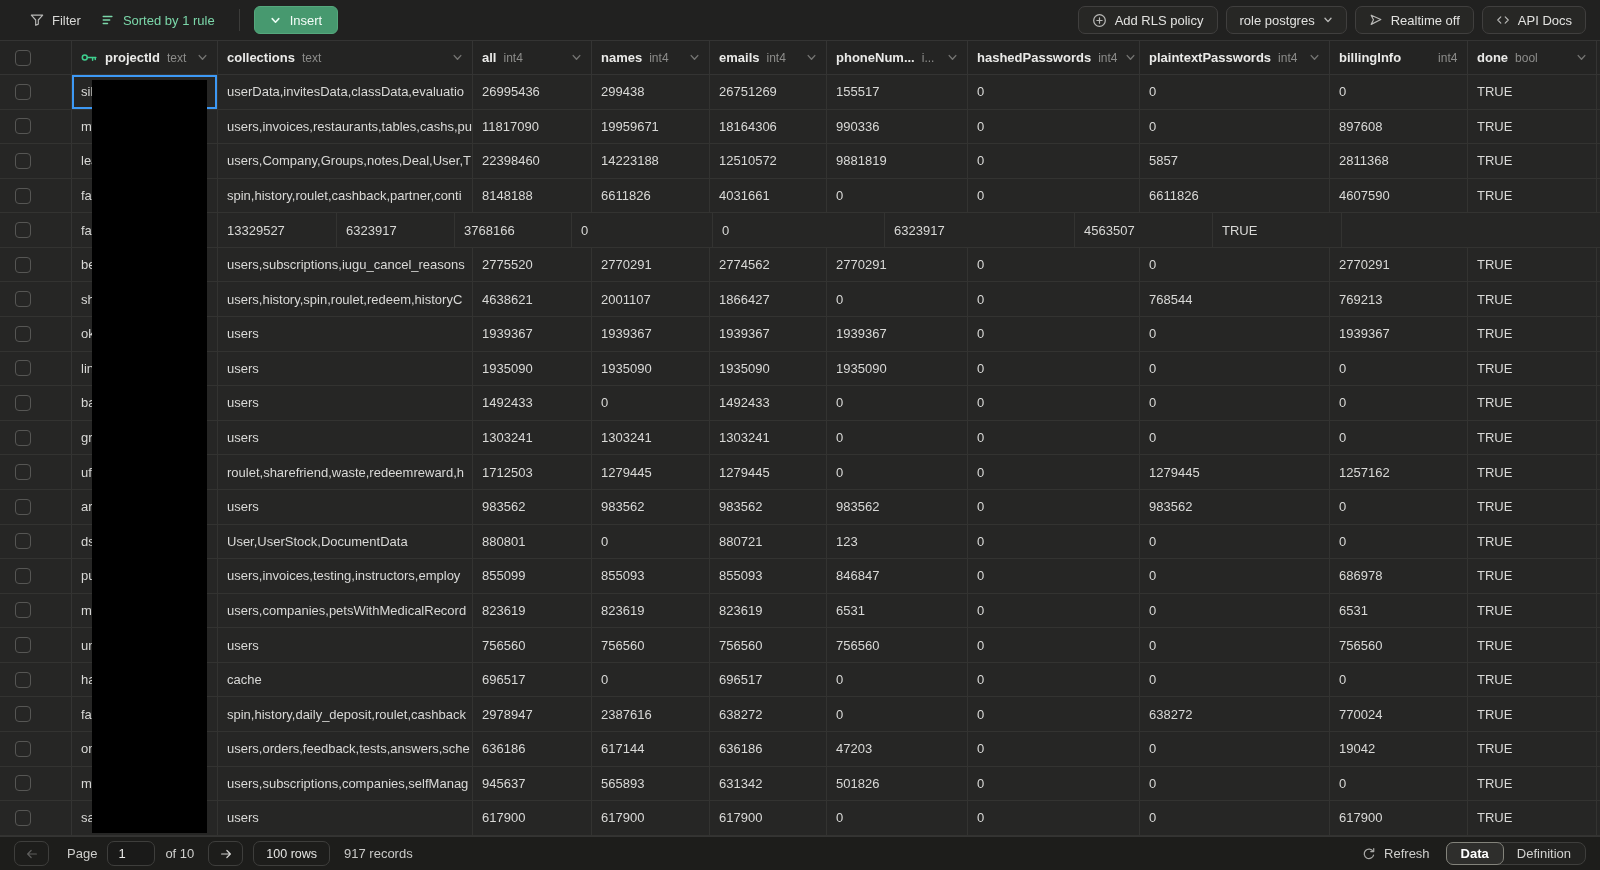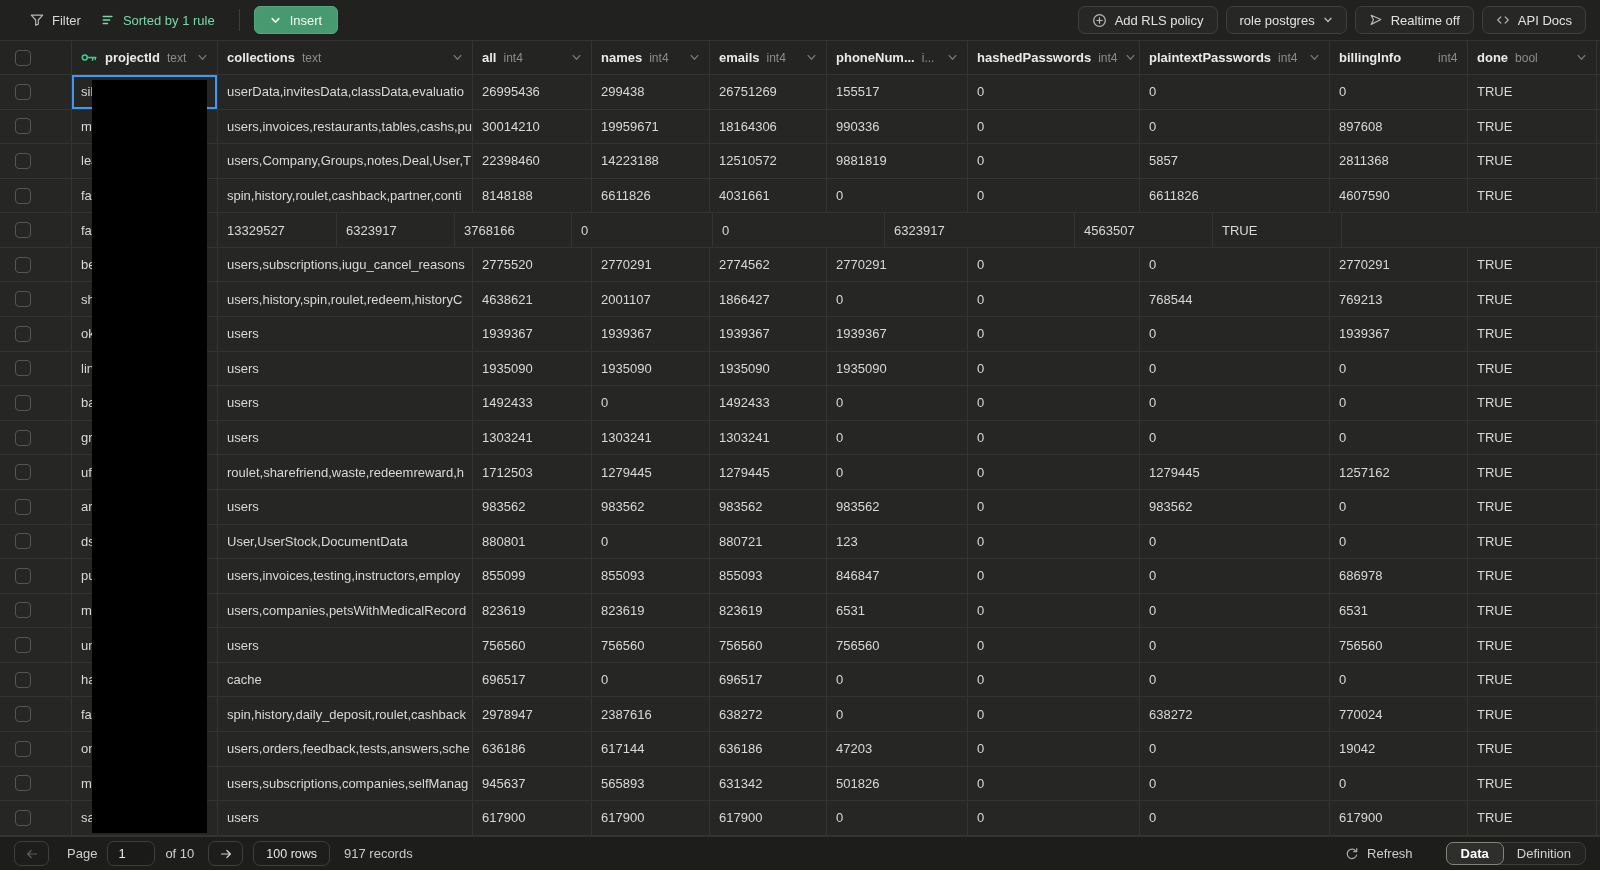--- a/index.html
+++ b/index.html
@@ -291,7 +291,7 @@
           <span>users,invoices,restaurants,tables,cashs,pu</span>
         </div>
         <div class="cell" style="width: 119px;">
-          <span>30014210</span>
+          <span>11817090</span>
         </div>
         <div class="cell" style="width: 118px;">
           <span>19959671</span>

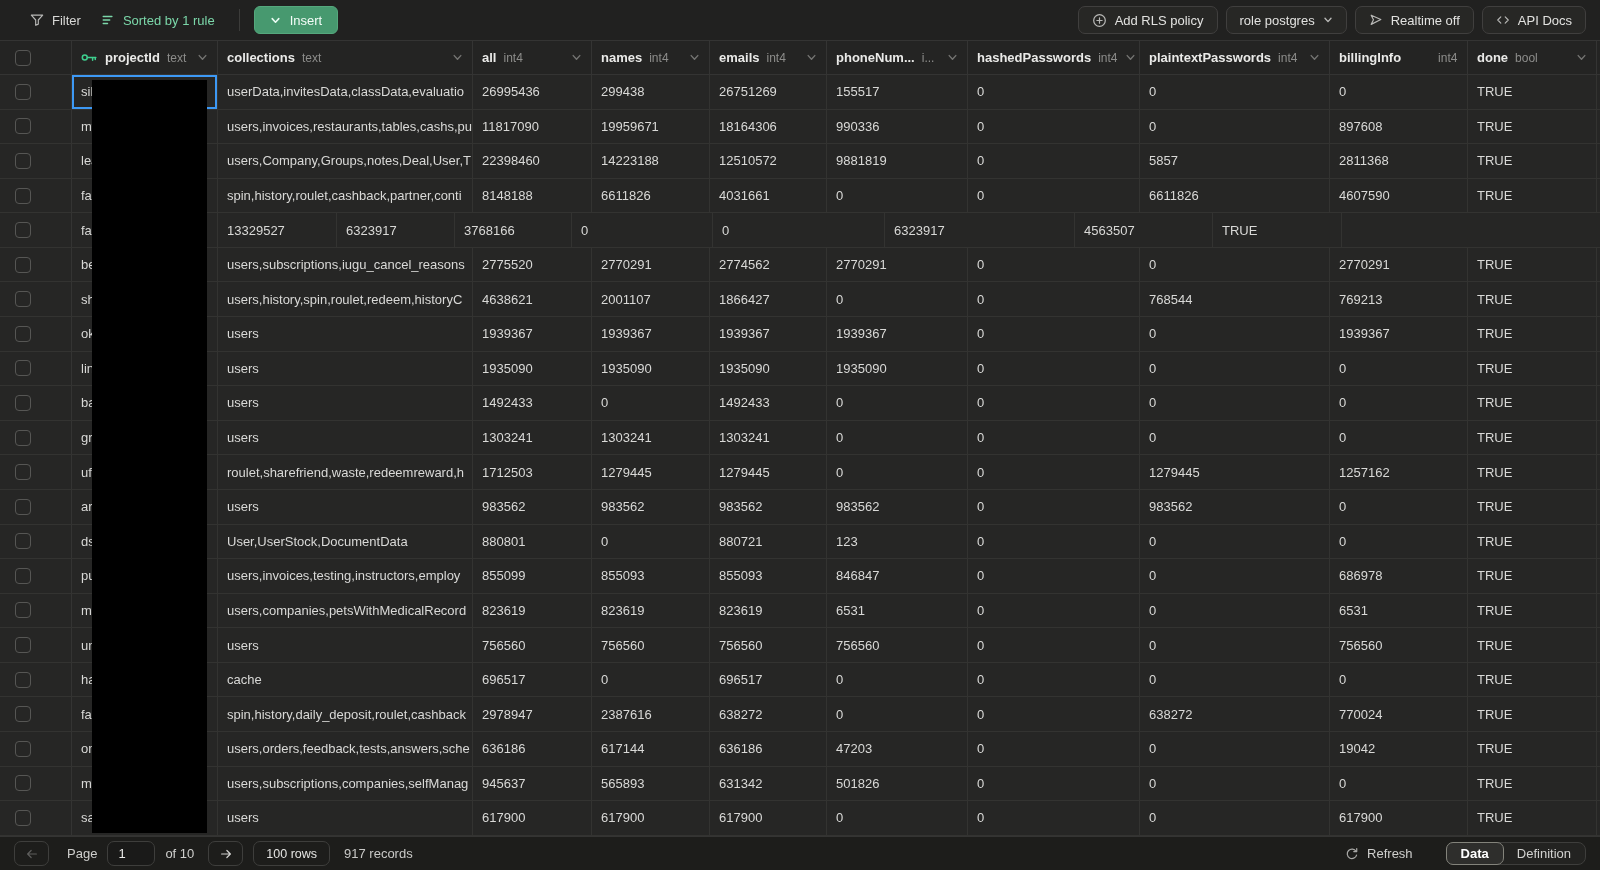--- a/index.html
+++ b/index.html
@@ -82,7 +82,7 @@
     background:transparent; color:#e4e4e2; font-size:12.5px; display:flex; align-items:center;
   }
   .records { color:#c9c9c7; margin-left:4px; }
-  .footer-right { margin-left:auto; display:flex; align-items:center; gap:33px; }
+  .footer-right { margin-left:auto; display:flex; align-items:center; gap:16px; }
   .refresh { display:flex; align-items:center; gap:8px; color:#cfcfcd; }
   .refresh svg { color:#a9a9a7; }
   .segment { display:flex; align-items:center; border:1px solid #3e3e3c; border-radius:8px; background:#232321; }

